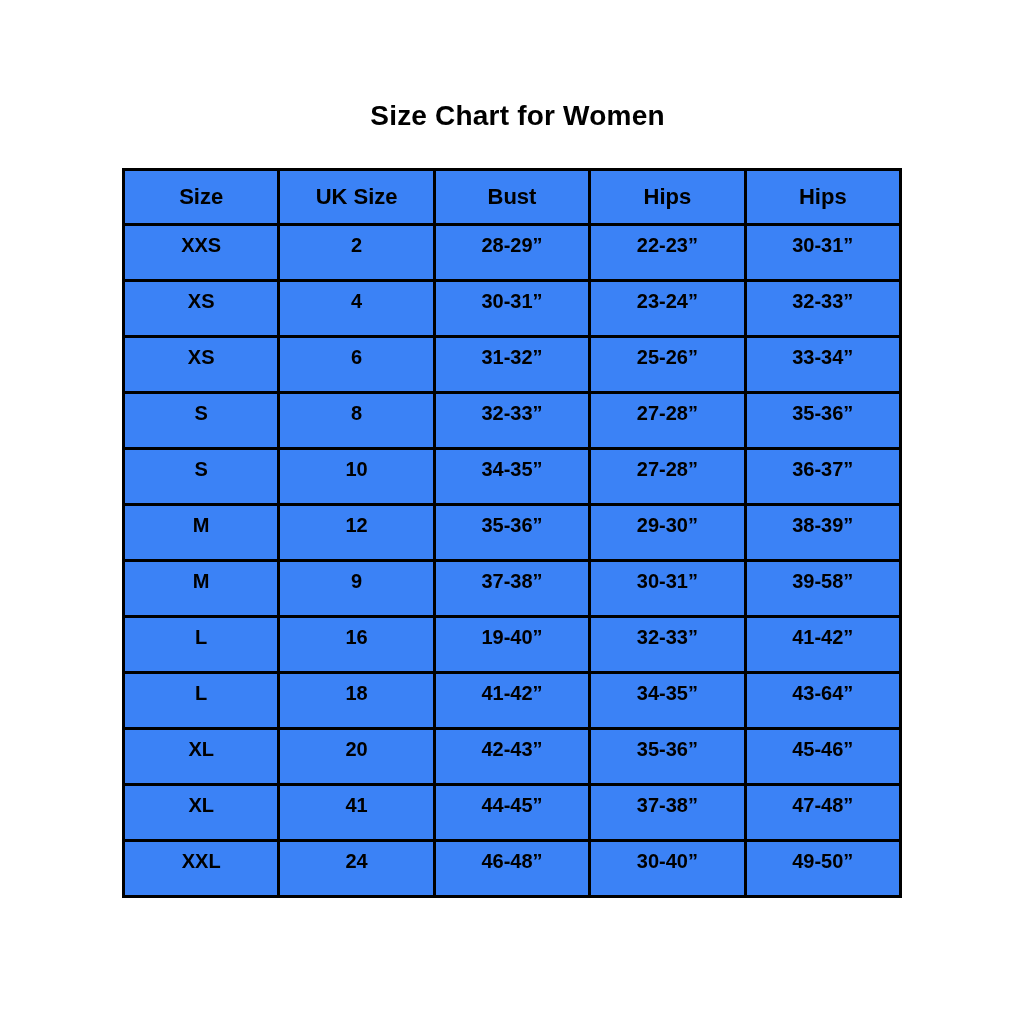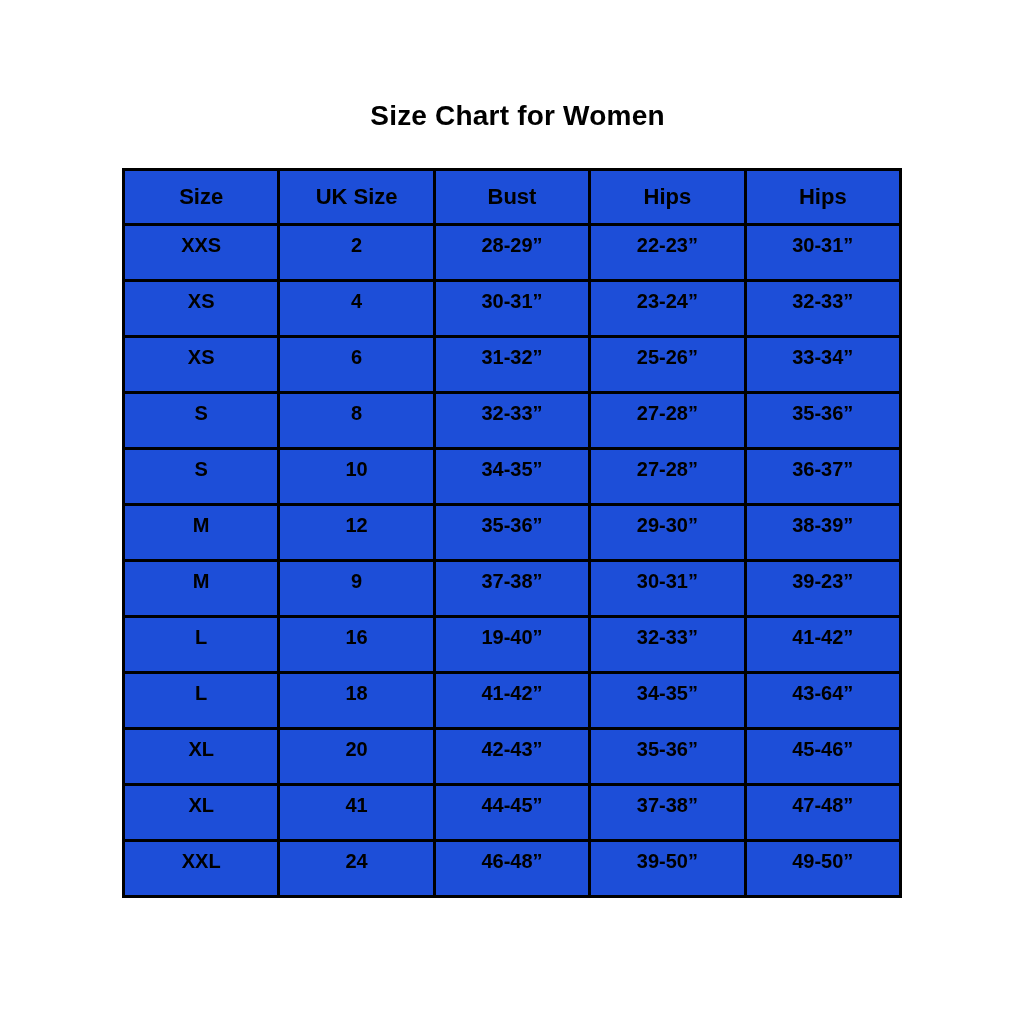--- a/index.html
+++ b/index.html
@@ -30,7 +30,7 @@
     table-layout: fixed;
     width: 780px;
     margin: 0 auto;
-    background: #1d4ed8;
+    background: #3b82f6;
   }
   table.size-chart th,
   table.size-chart td {

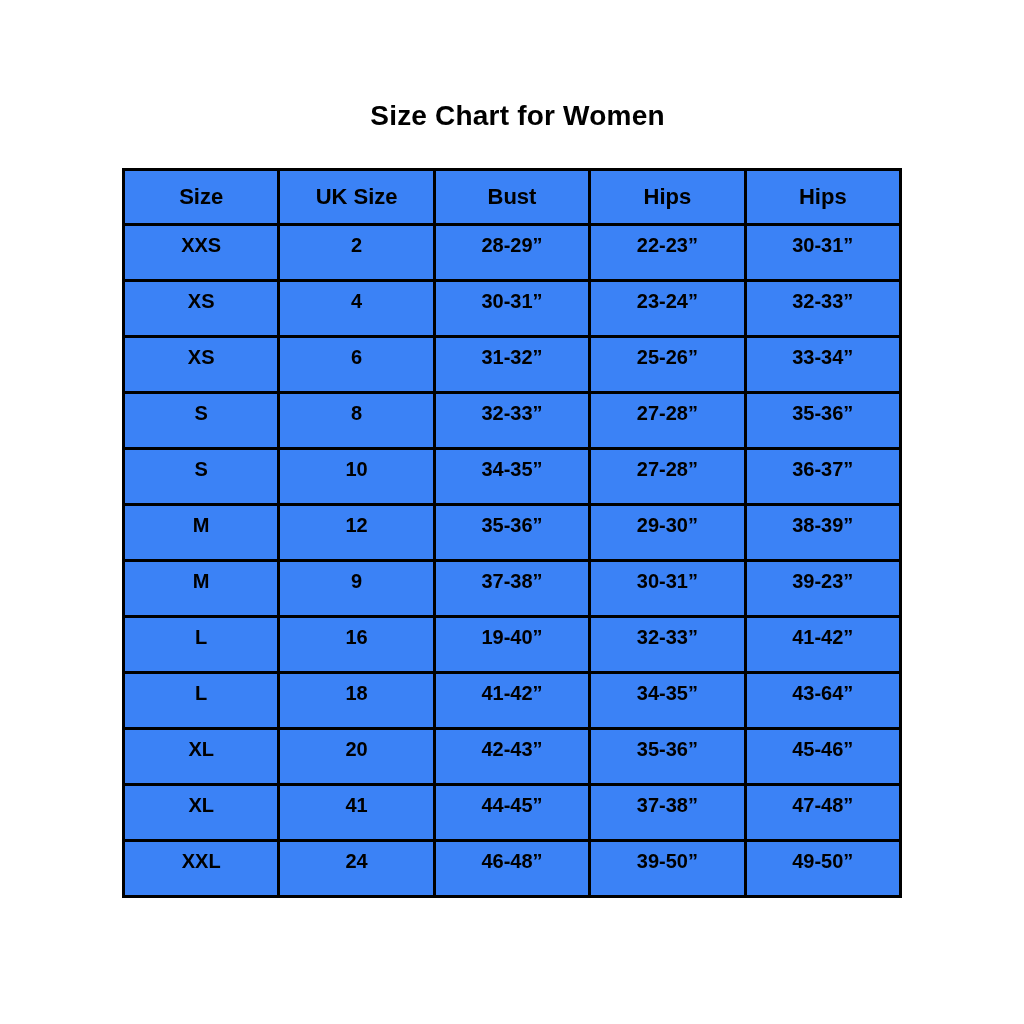--- a/index.html
+++ b/index.html
@@ -119,7 +119,7 @@
           <td>9</td>
           <td>37-38”</td>
           <td>30-31”</td>
-          <td>39-23”</td>
+          <td>39-58”</td>
         </tr>
         <tr>
           <td>L</td>

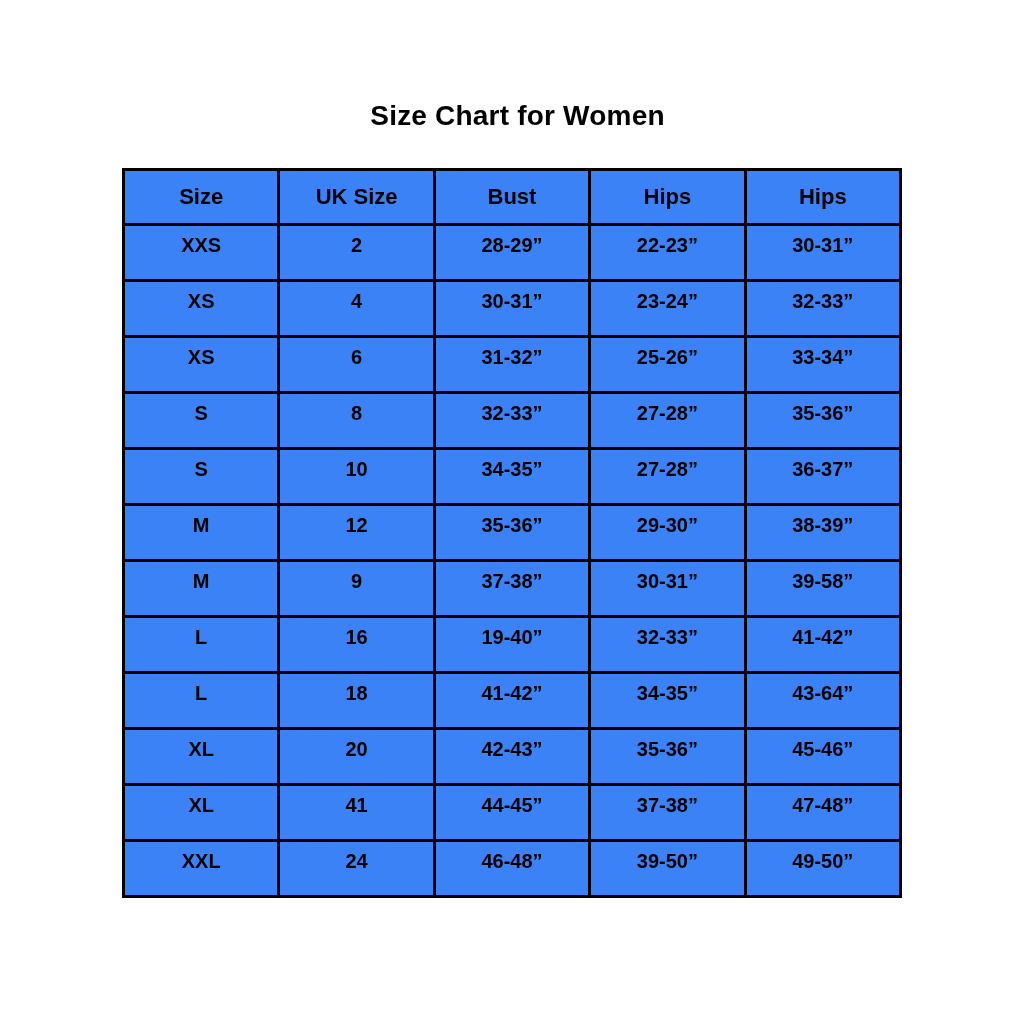--- a/index.html
+++ b/index.html
@@ -153,7 +153,7 @@
           <td>XXL</td>
           <td>24</td>
           <td>46-48”</td>
-          <td>39-50”</td>
+          <td>30-40”</td>
           <td>49-50”</td>
         </tr>
       </tbody>

